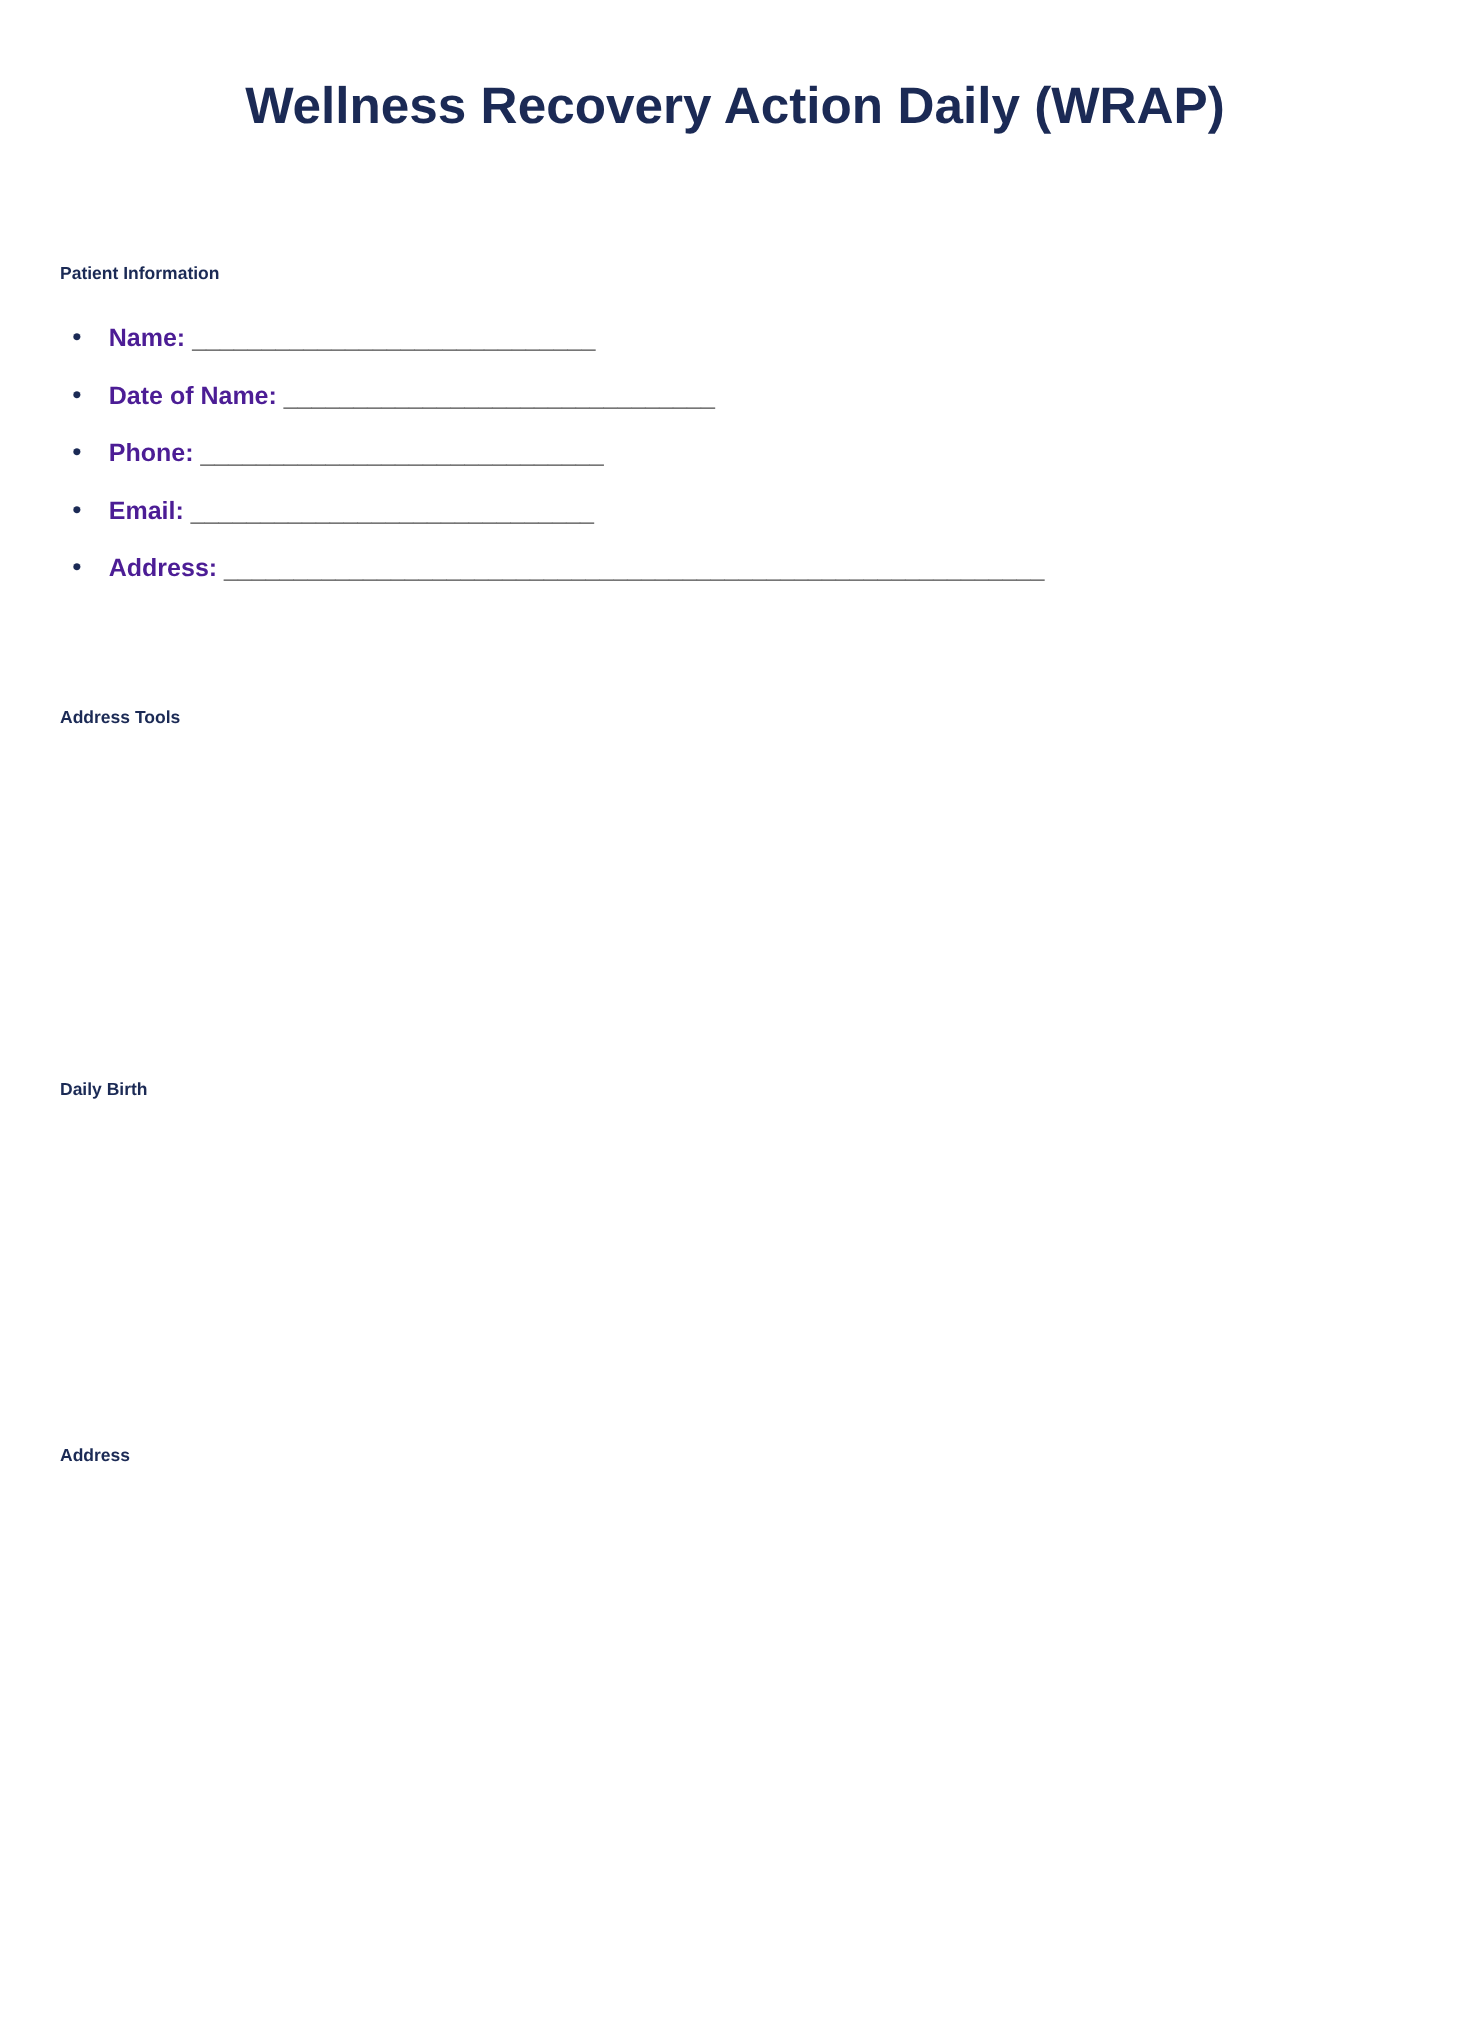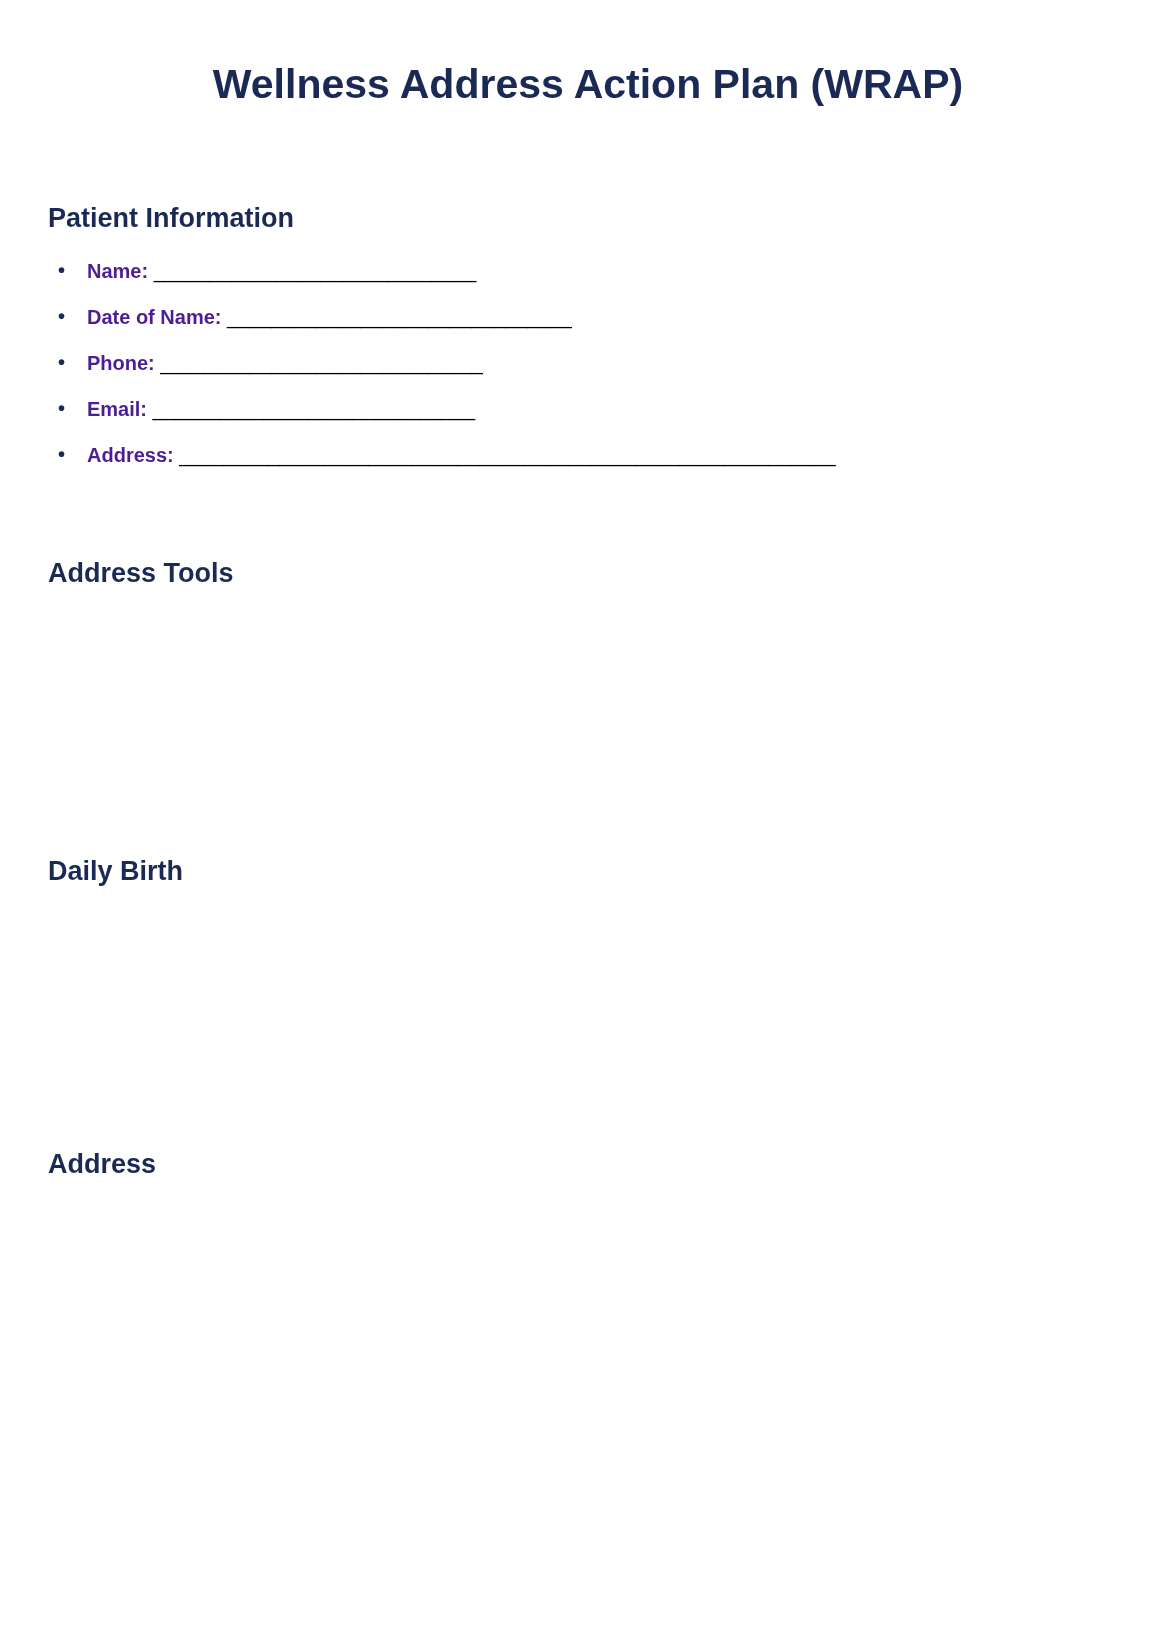--- a/index.html
+++ b/index.html
@@ -76,7 +76,7 @@
 
 <div class="page">
 
-  <h1 class="doc-title">Wellness Address Action Plan (WRAP)</h1>
+  <h1 class="doc-title">Wellness Recovery Action Daily (WRAP)</h1>
 
   <h2 class="section-heading" id="h-patient">Patient Information</h2>
 

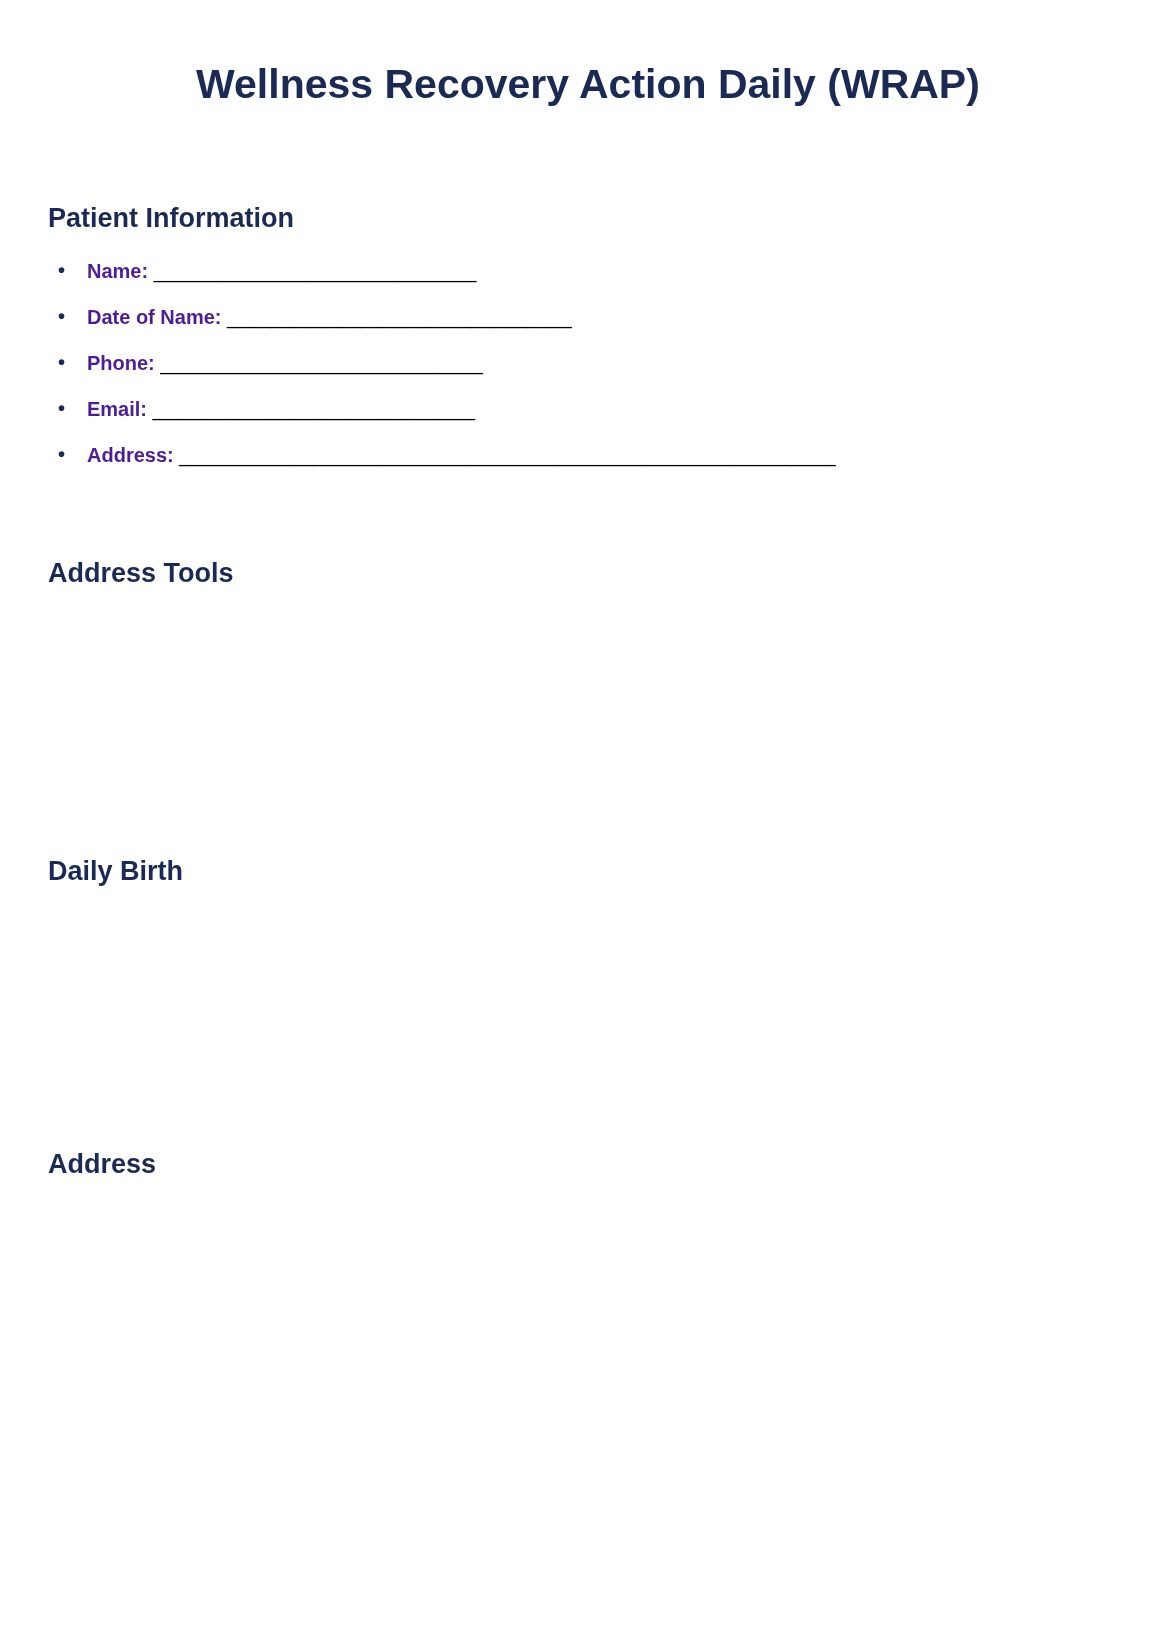--- a/index.html
+++ b/index.html
@@ -28,7 +28,7 @@
   }
   h2.section-heading {
     margin: 0;
-    font-size: 27px;
+    font-size: 14px;
     line-height: 24px;
     font-weight: bold;
     color: #1b2a55;

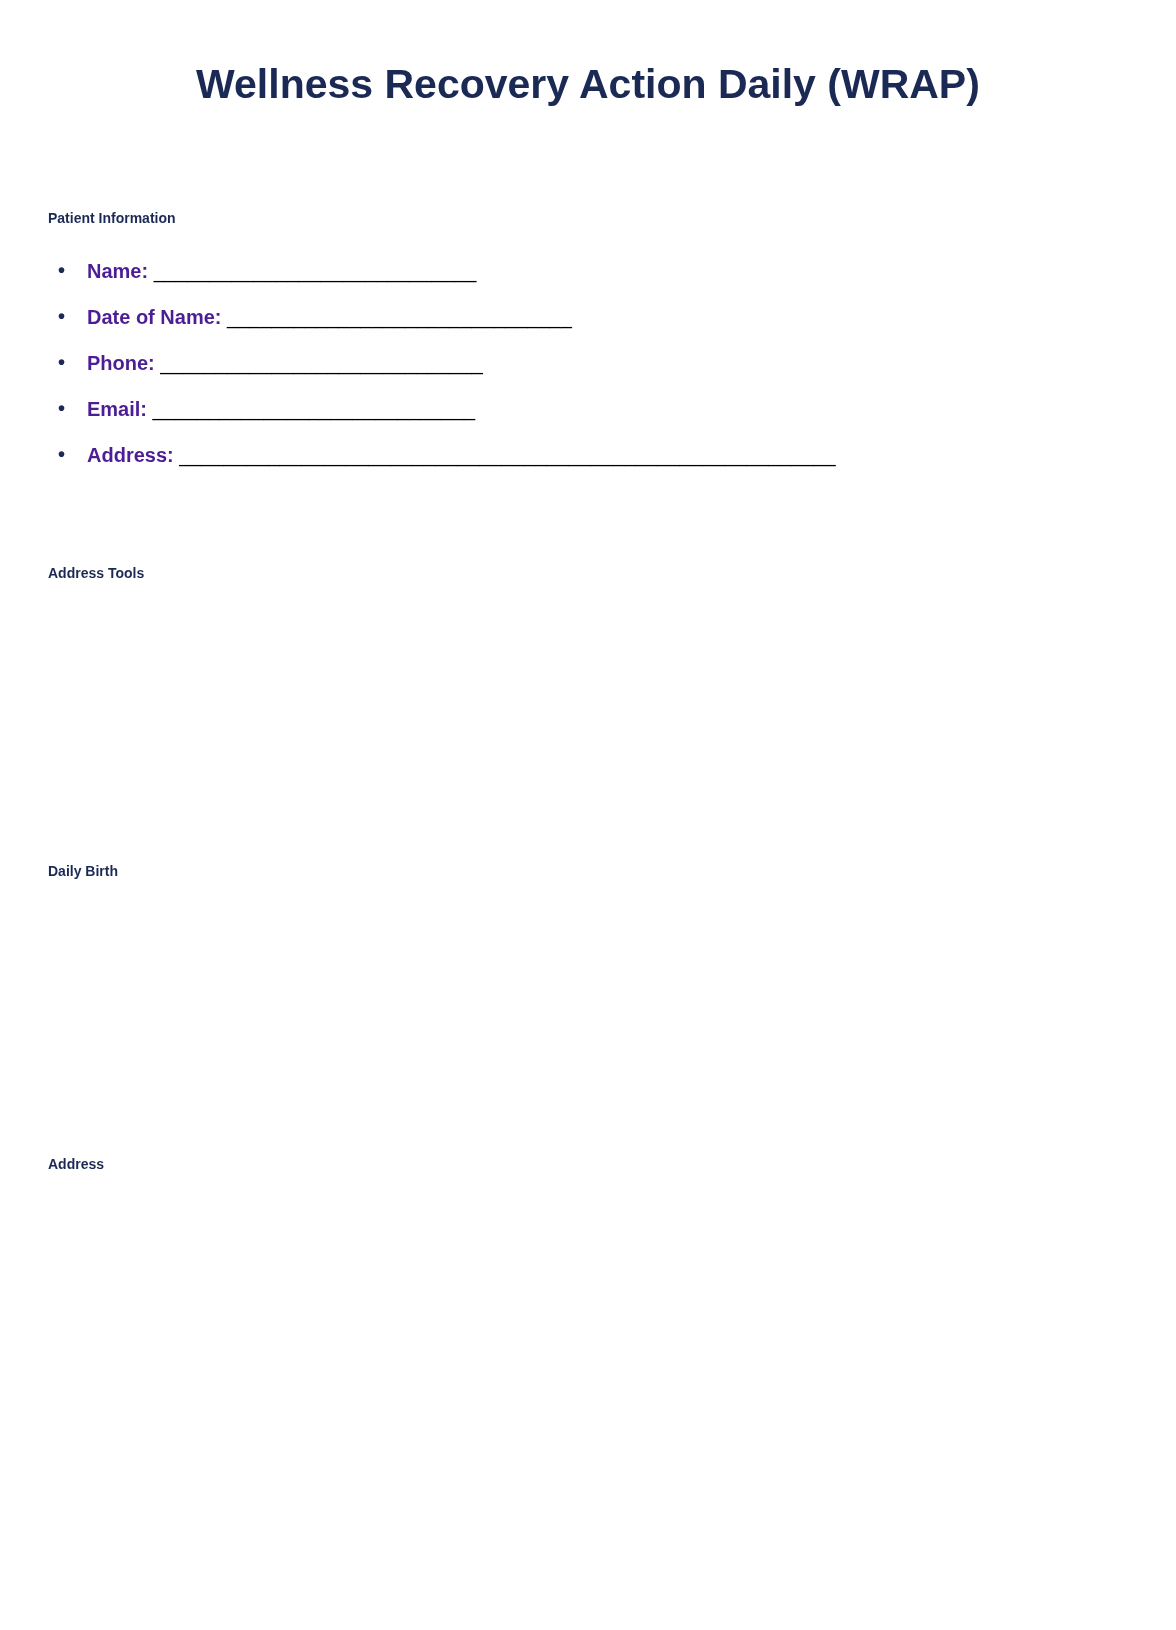--- a/index.html
+++ b/index.html
@@ -66,7 +66,7 @@
     color: #4c1d95;
   }
   .blank-line {
-    color: #000000;
+    color: #737373;
     font-weight: normal;
     letter-spacing: 0px;
   }

